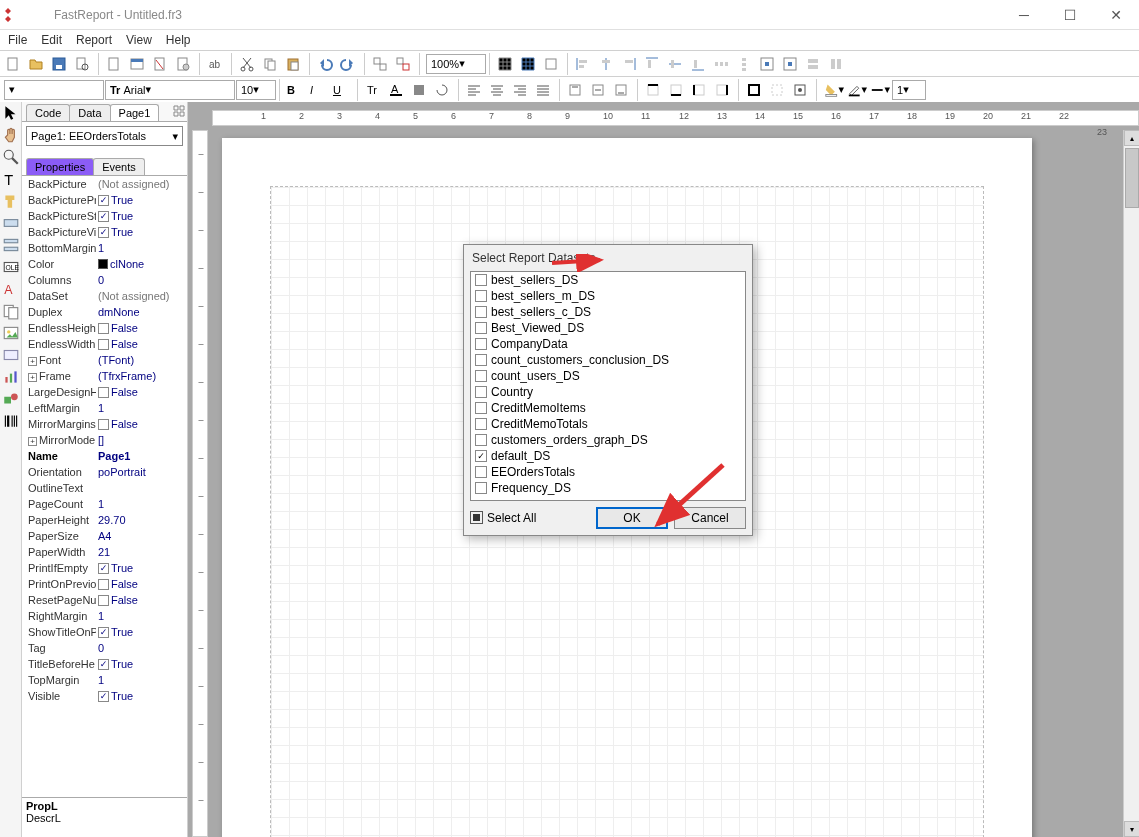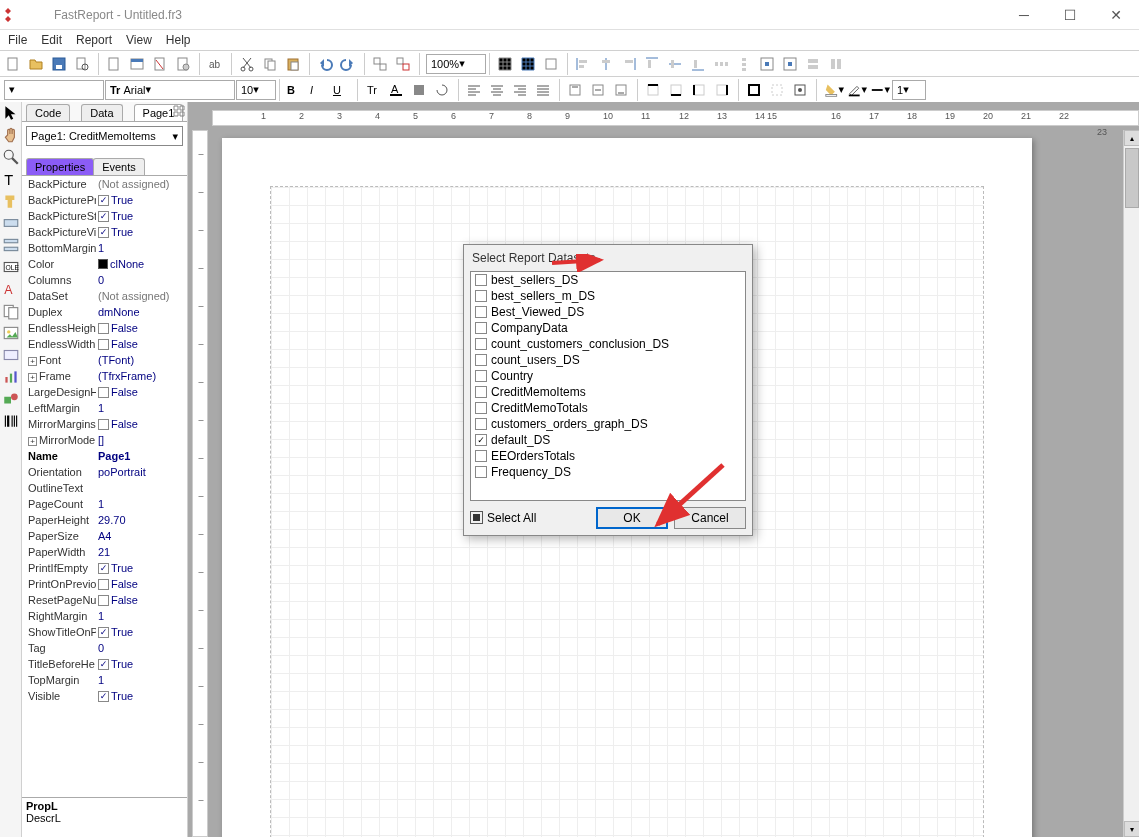--- a/index.html
+++ b/index.html
@@ -28,7 +28,7 @@
 .lefticons .li { width: 18px; height: 18px; display:flex; align-items:center; justify-content:center; }
 
 .leftpanel { width: 166px; background: #fff; border-right: 1px solid #d0d0d0; display: flex; flex-direction: column; }
-.tabrow { height: 20px; display: flex; align-items: flex-end; border-bottom: 1px solid #aaa; padding-left: 4px; gap: 12px; background:#f8f8f8; }
+.tabrow { height: 20px; display: flex; align-items: flex-end; border-bottom: 1px solid #aaa; padding-left: 4px; gap: 0; background:#f8f8f8; }
 .tabrow .tab { padding: 2px 8px; border: 1px solid #aaa; border-bottom: none; background: #fff; font-size: 11px; border-radius: 3px 3px 0 0; margin-right:-1px; }
 .tabrow .tab.inactive { background: #eee; }
 

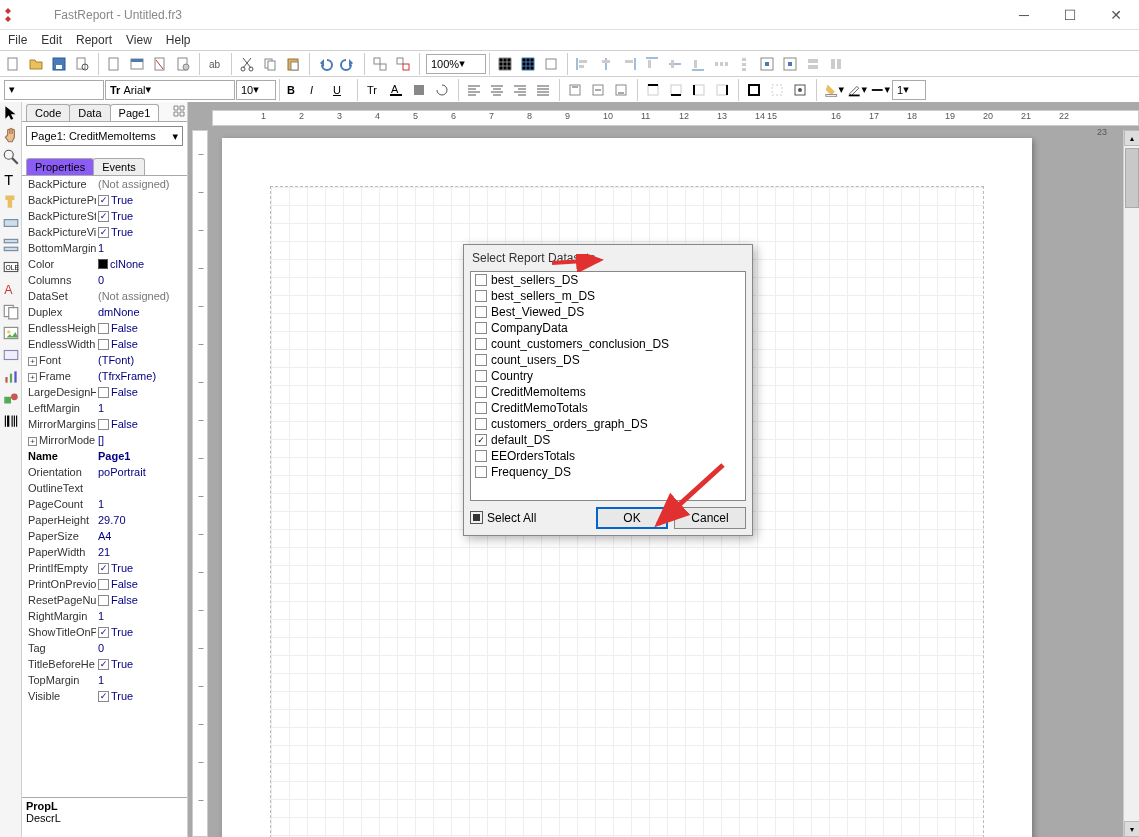--- a/index.html
+++ b/index.html
@@ -701,7 +701,7 @@
         <span class="tick" style="left: 466px;">12</span>
         <span class="tick" style="left: 504px;">13</span>
         <span class="tick" style="left: 542px;">14</span>
-        <span class="tick" style="left: 554px;">15</span>
+        <span class="tick" style="left: 580px;">15</span>
         <span class="tick" style="left: 618px;">16</span>
         <span class="tick" style="left: 656px;">17</span>
         <span class="tick" style="left: 694px;">18</span>

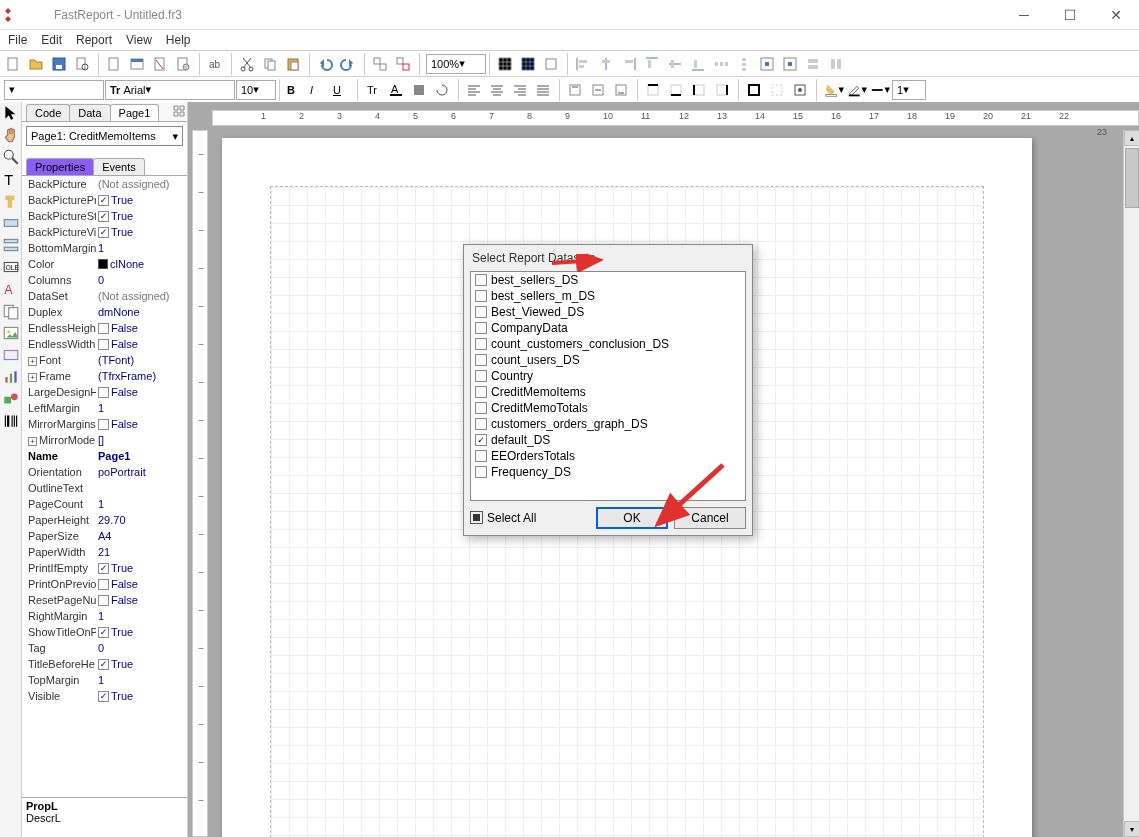--- a/index.html
+++ b/index.html
@@ -537,7 +537,7 @@
     </div>
     <div class="combo-row">
       <div class="tb-combo combo-full">
-          <span>Page1: CreditMemoItems</span>
+          <span>Page1: EEOrdersTotals</span>
           <span style="margin-left:auto">▾</span>
         </div>
     </div>

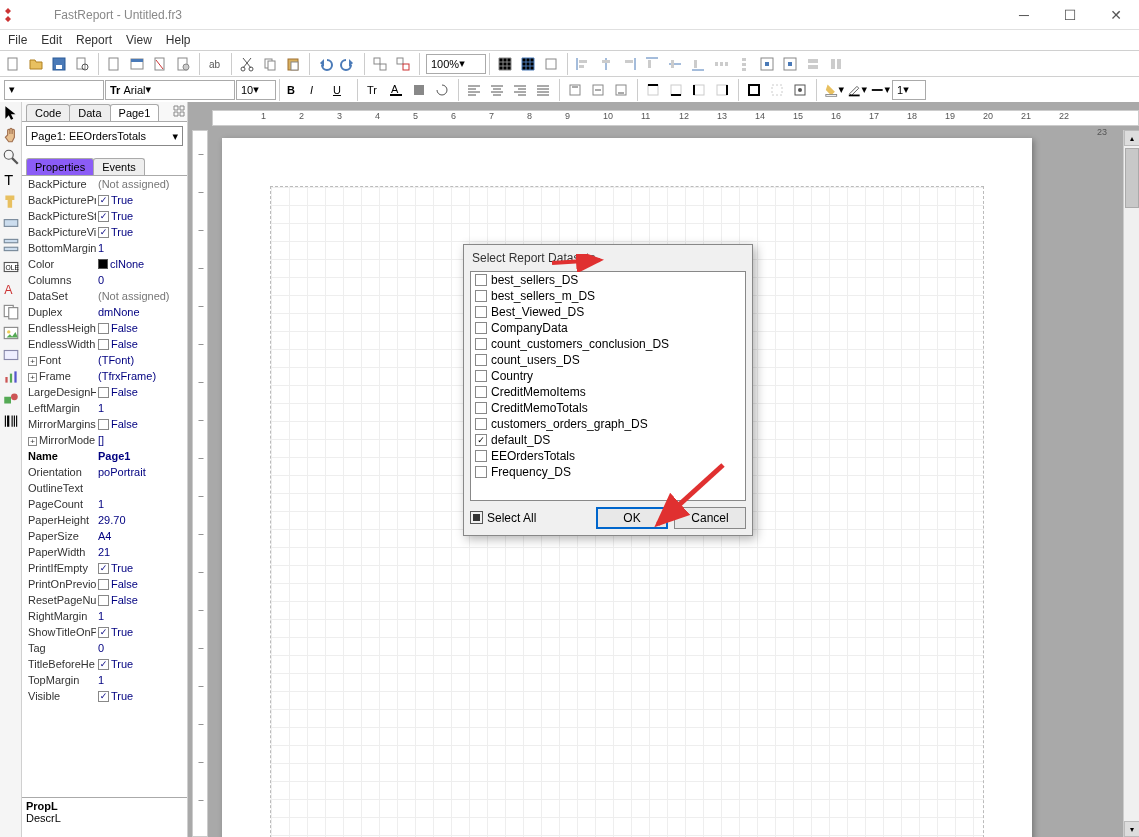--- a/index.html
+++ b/index.html
@@ -758,6 +758,10 @@
       </div>
       <div class="dl-item">
         <span class="chk"></span>
+        <span>best_sellers_c_DS</span>
+      </div>
+      <div class="dl-item">
+        <span class="chk"></span>
         <span>Best_Viewed_DS</span>
       </div>
       <div class="dl-item">

